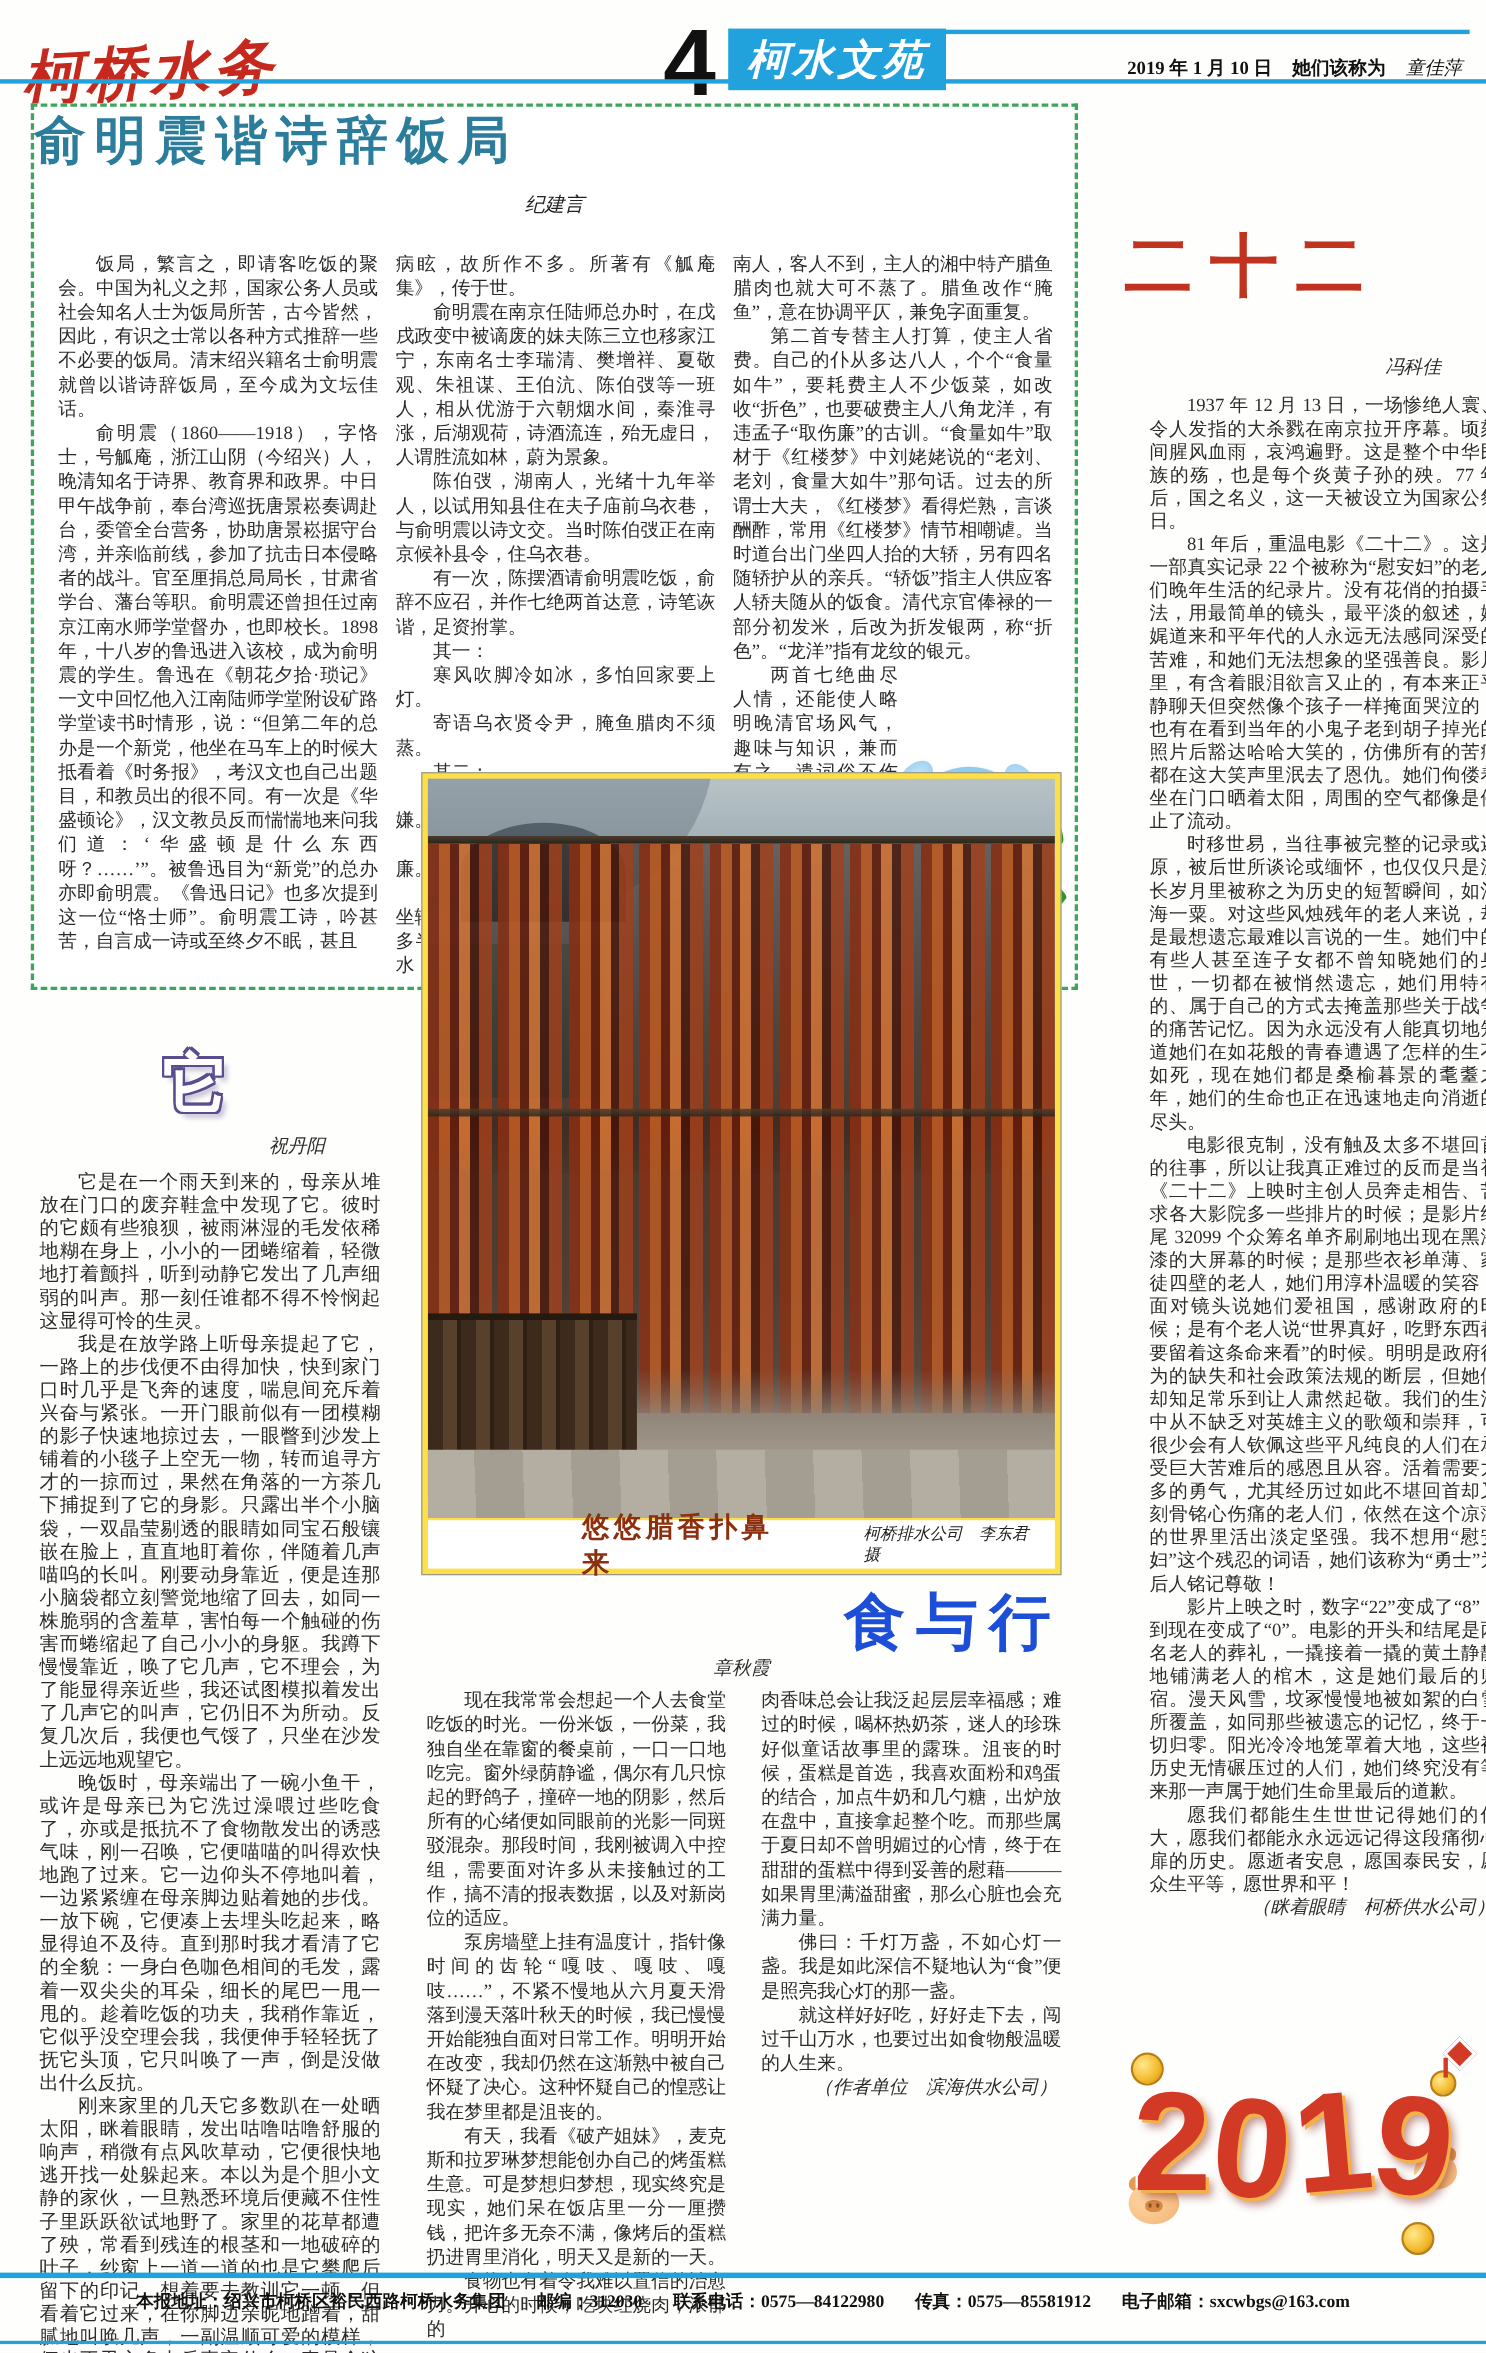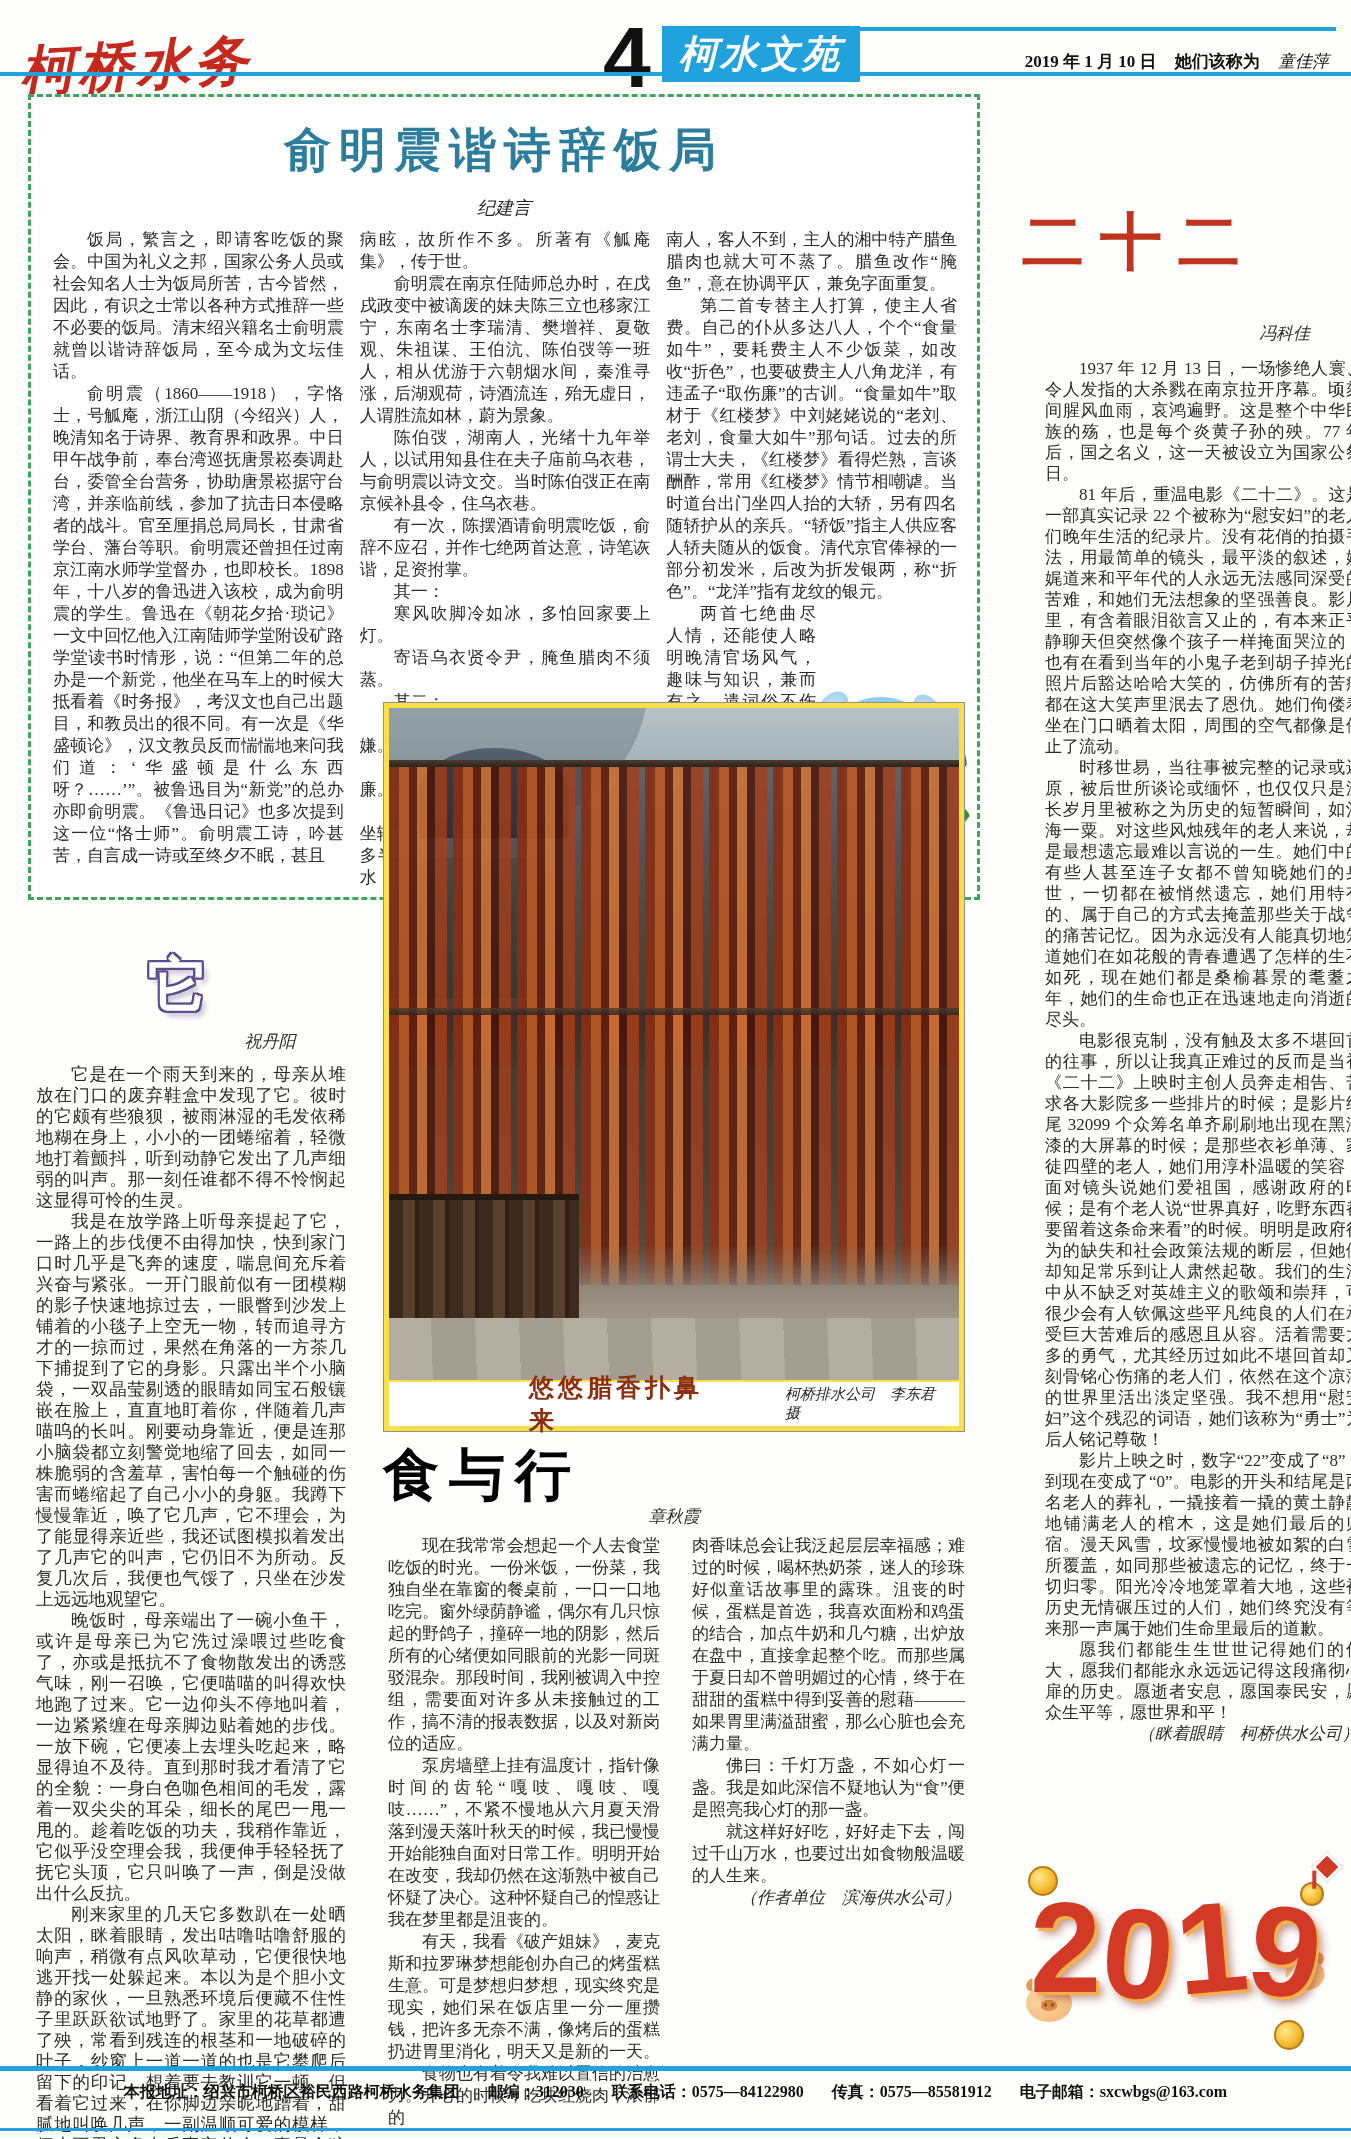--- a/index.html
+++ b/index.html
@@ -23,7 +23,7 @@
   
   .gbox{position:absolute;left:28px;top:94px;width:946px;height:800px;background:#fff;
         border:3px dashed #3da55c;}
-  .gbox-title{margin-top:22px;text-align:center;font-size:47px;font-weight:900;color:#2c7d9c;
+  .gbox-title{text-align:left;font-size:47px;font-weight:900;color:#2c7d9c;
               letter-spacing:8px;font-family:"Liberation Sans",sans-serif;}
   .gbox-byline{text-align:center;font-size:18px;font-style:italic;margin-top:14px;color:#222;}
   .gbox-cols{position:absolute;left:22px;right:20px;top:132px;bottom:14px;display:flex;gap:16px;}

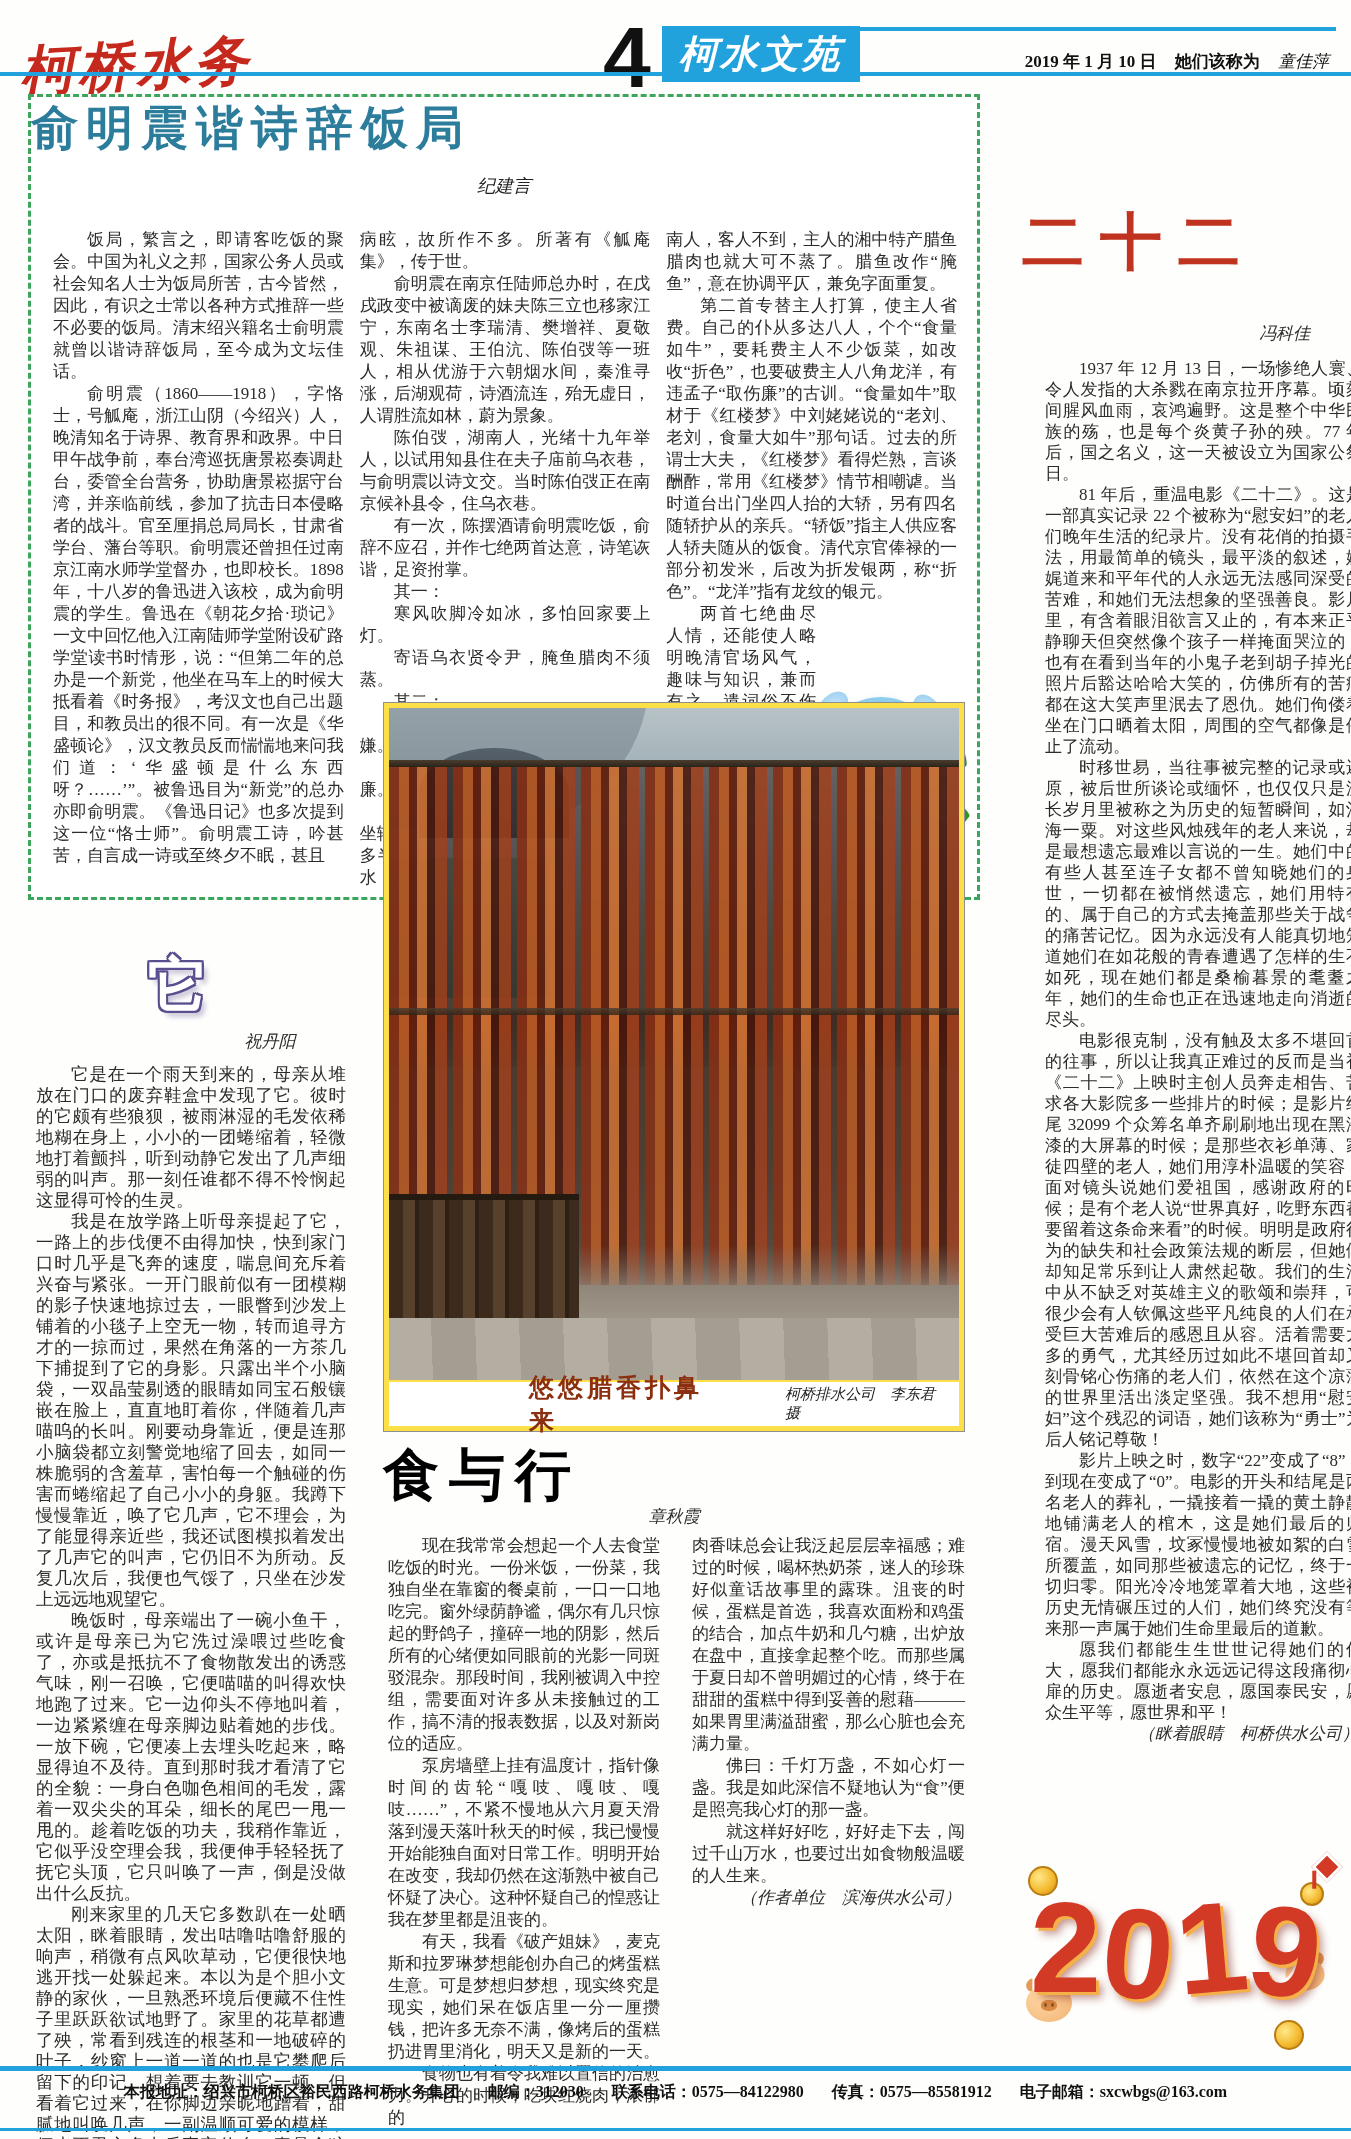--- a/index.html
+++ b/index.html
@@ -94,8 +94,8 @@
   .caption-credit{margin-left:60px;font-size:15px;color:#222;font-style:italic;}
 
   
-  .food-title{position:absolute;left:383px;top:1438px;width:582px;text-align:left;font-size:56px;
-              font-weight:900;color:#000000;letter-spacing:10px;font-family:"Liberation Sans",sans-serif;}
+  .food-title{position:absolute;left:383px;top:1438px;width:582px;text-align:right;font-size:56px;
+              font-weight:900;color:#1d4ed8;letter-spacing:10px;font-family:"Liberation Sans",sans-serif;}
   .food-byline{position:absolute;left:383px;top:1505px;width:582px;text-align:center;font-size:17px;font-style:italic;}
   .food-col{position:absolute;top:1535px;height:515px;font-size:17px;line-height:22px;text-align:justify;}
   .food-col.left{left:388px;width:272px;}

